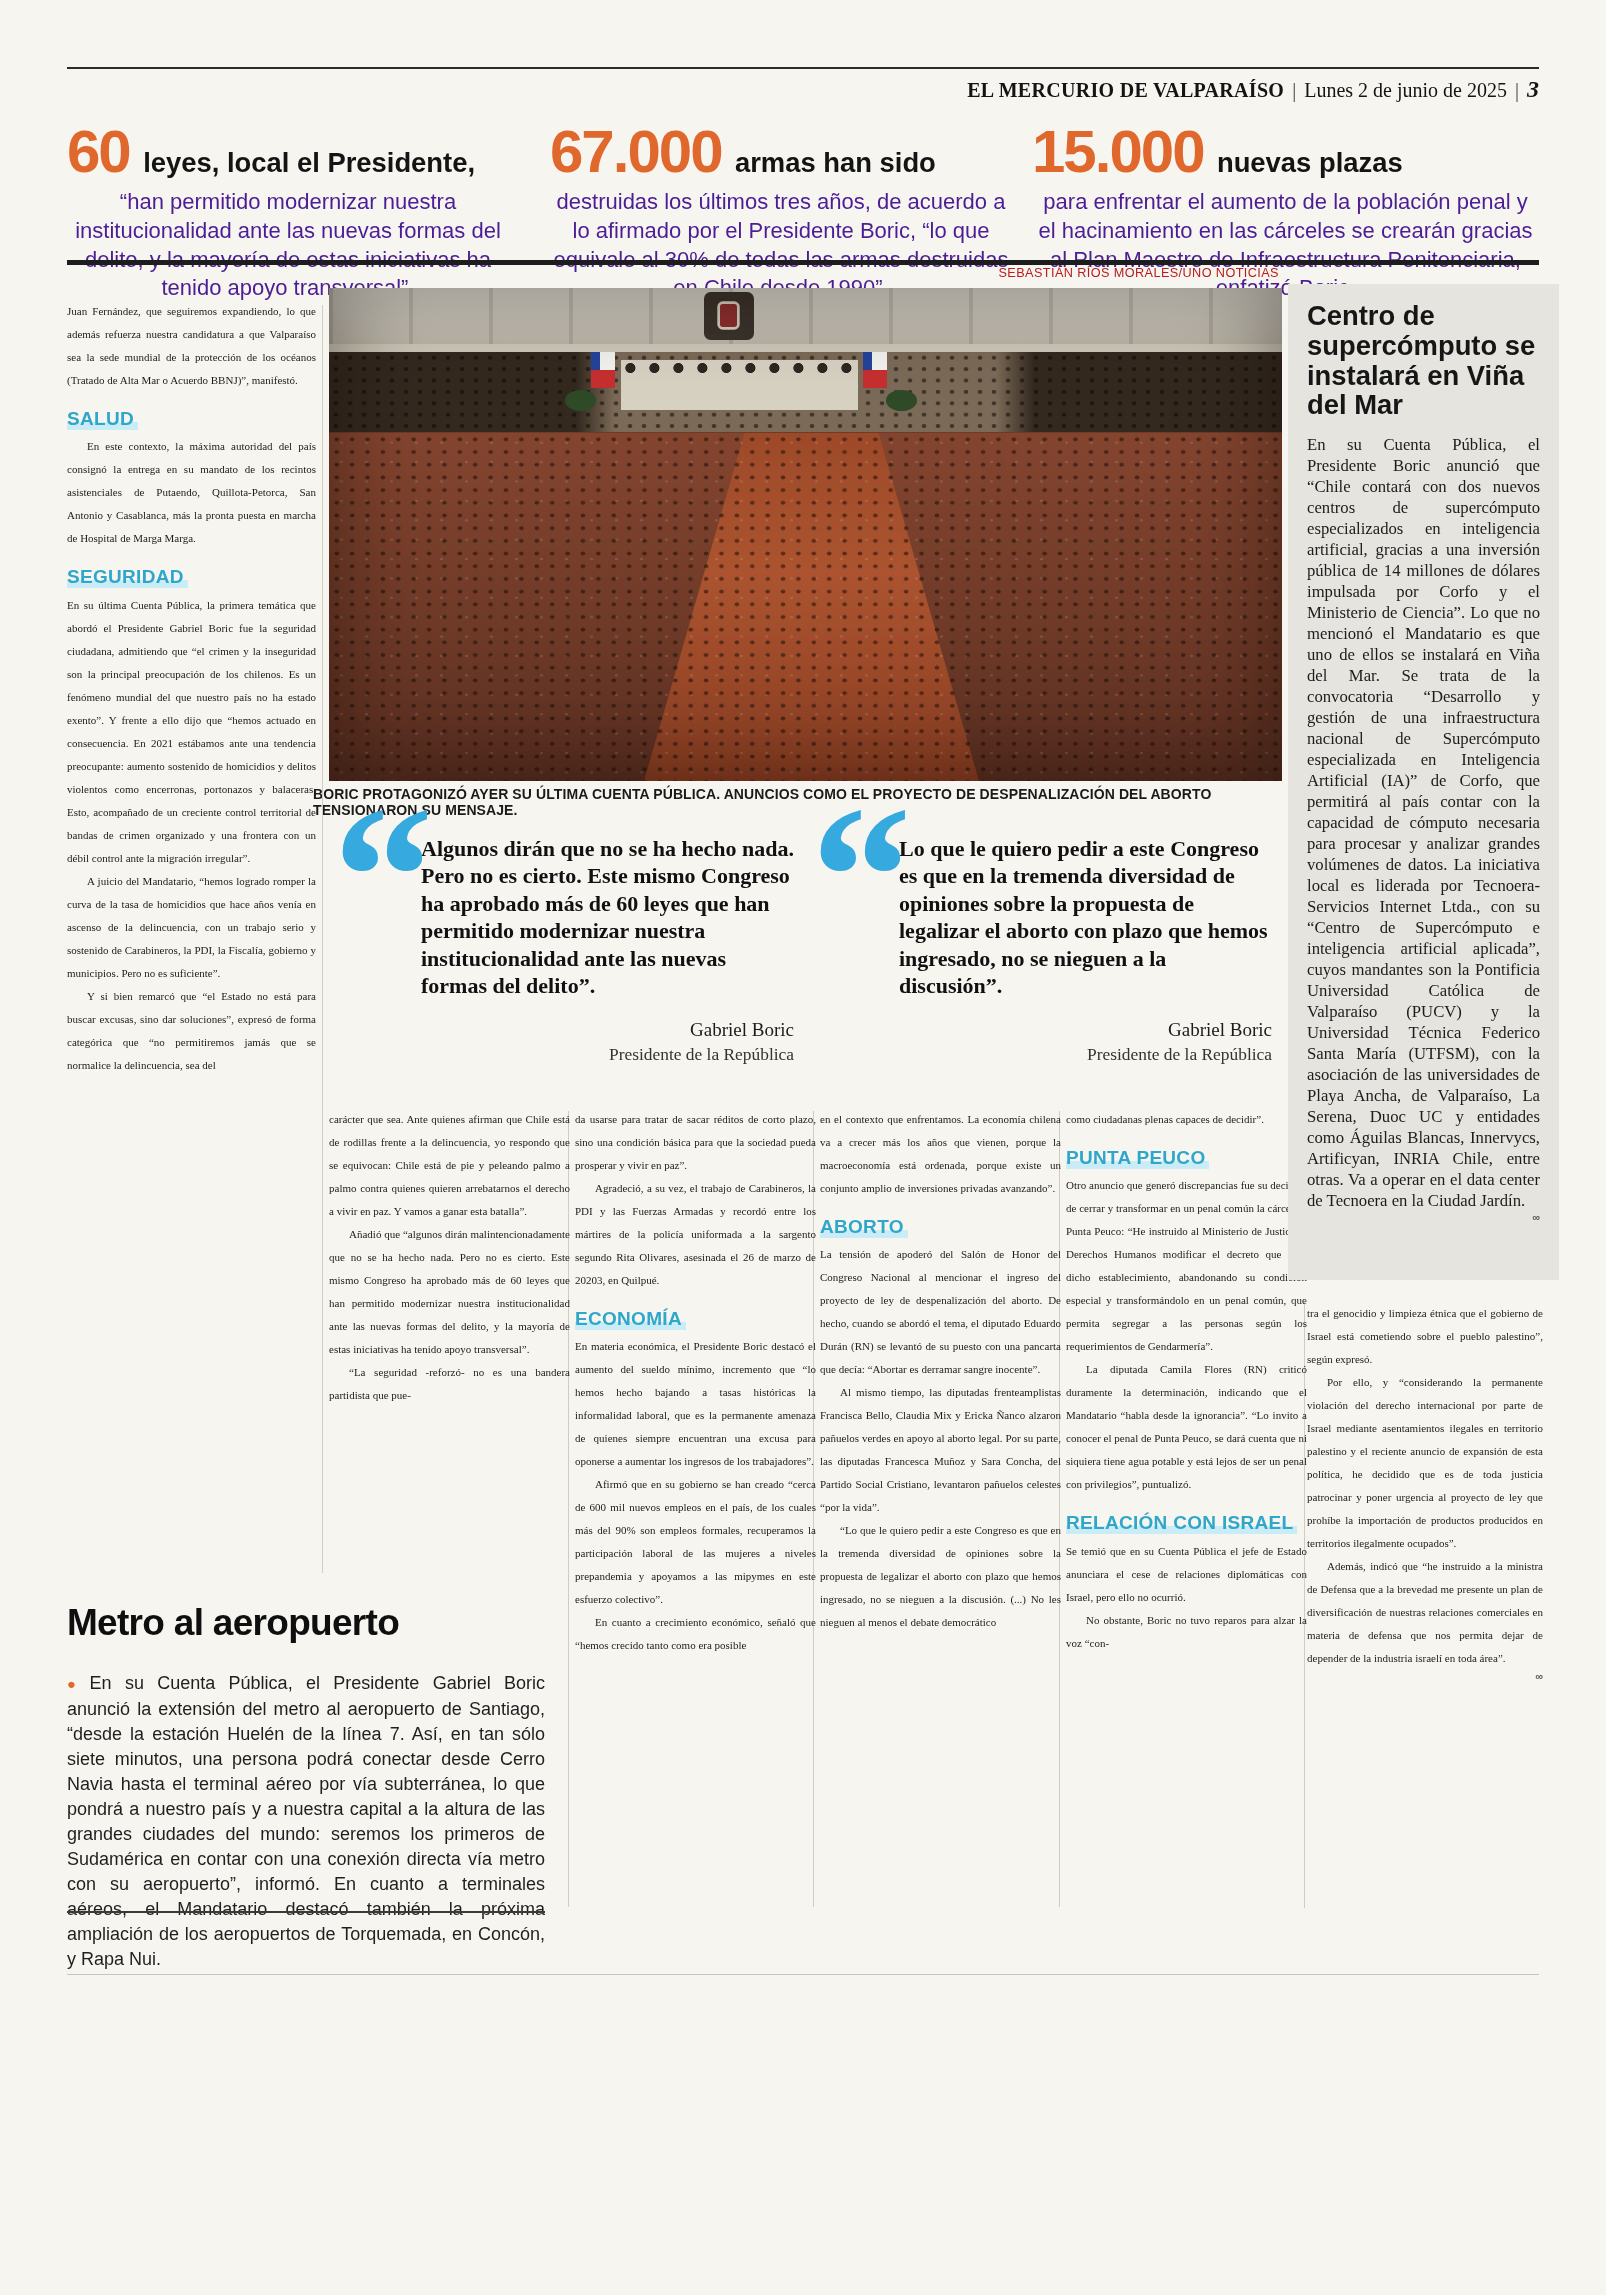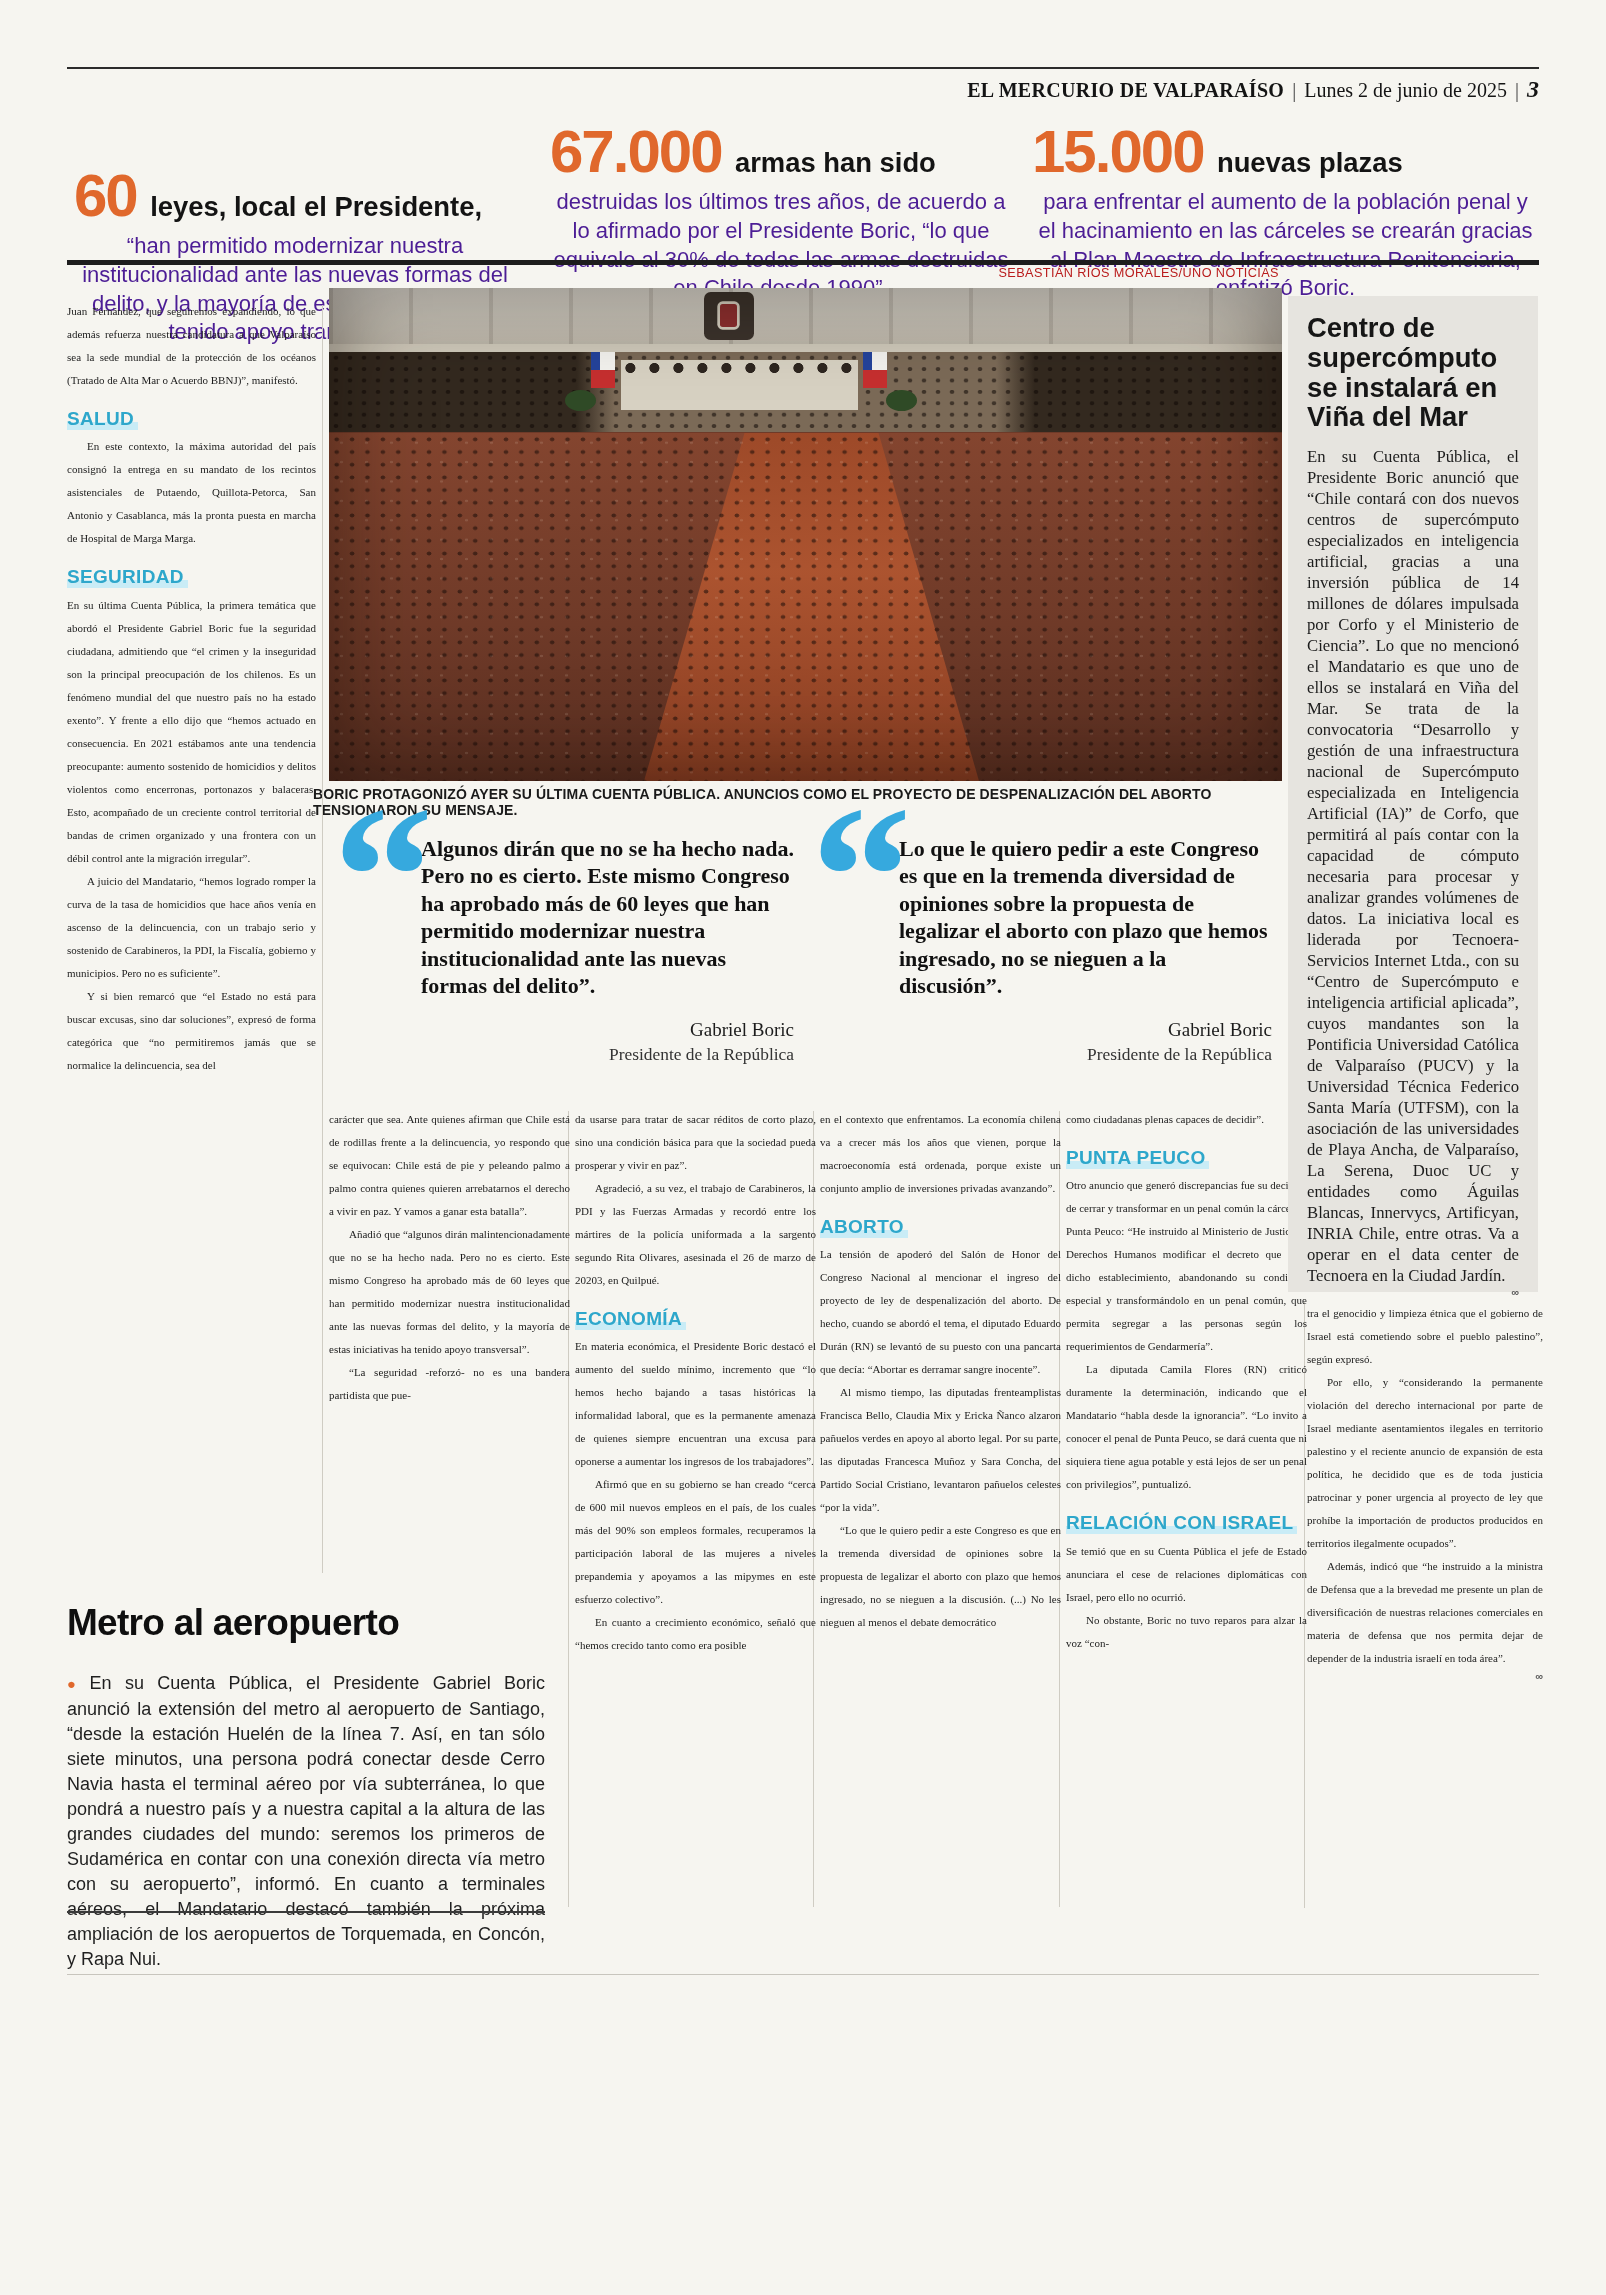--- a/index.html
+++ b/index.html
@@ -118,7 +118,7 @@
     <span class="pub">EL MERCURIO DE VALPARAÍSO</span><span class="sep">|</span><span class="date">Lunes 2 de junio de 2025</span><span class="sep">|</span><span class="pgno">3</span>
   </div>
 
-  <div class="abs stat" style="left:74px;width:442px;margin-top:44px;">
+  <div class="abs stat" style="left:67px;width:442px;">
     <div class="head">
       <span class="num">60</span>
       <span class="lbl">leyes, local el Presidente,</span>

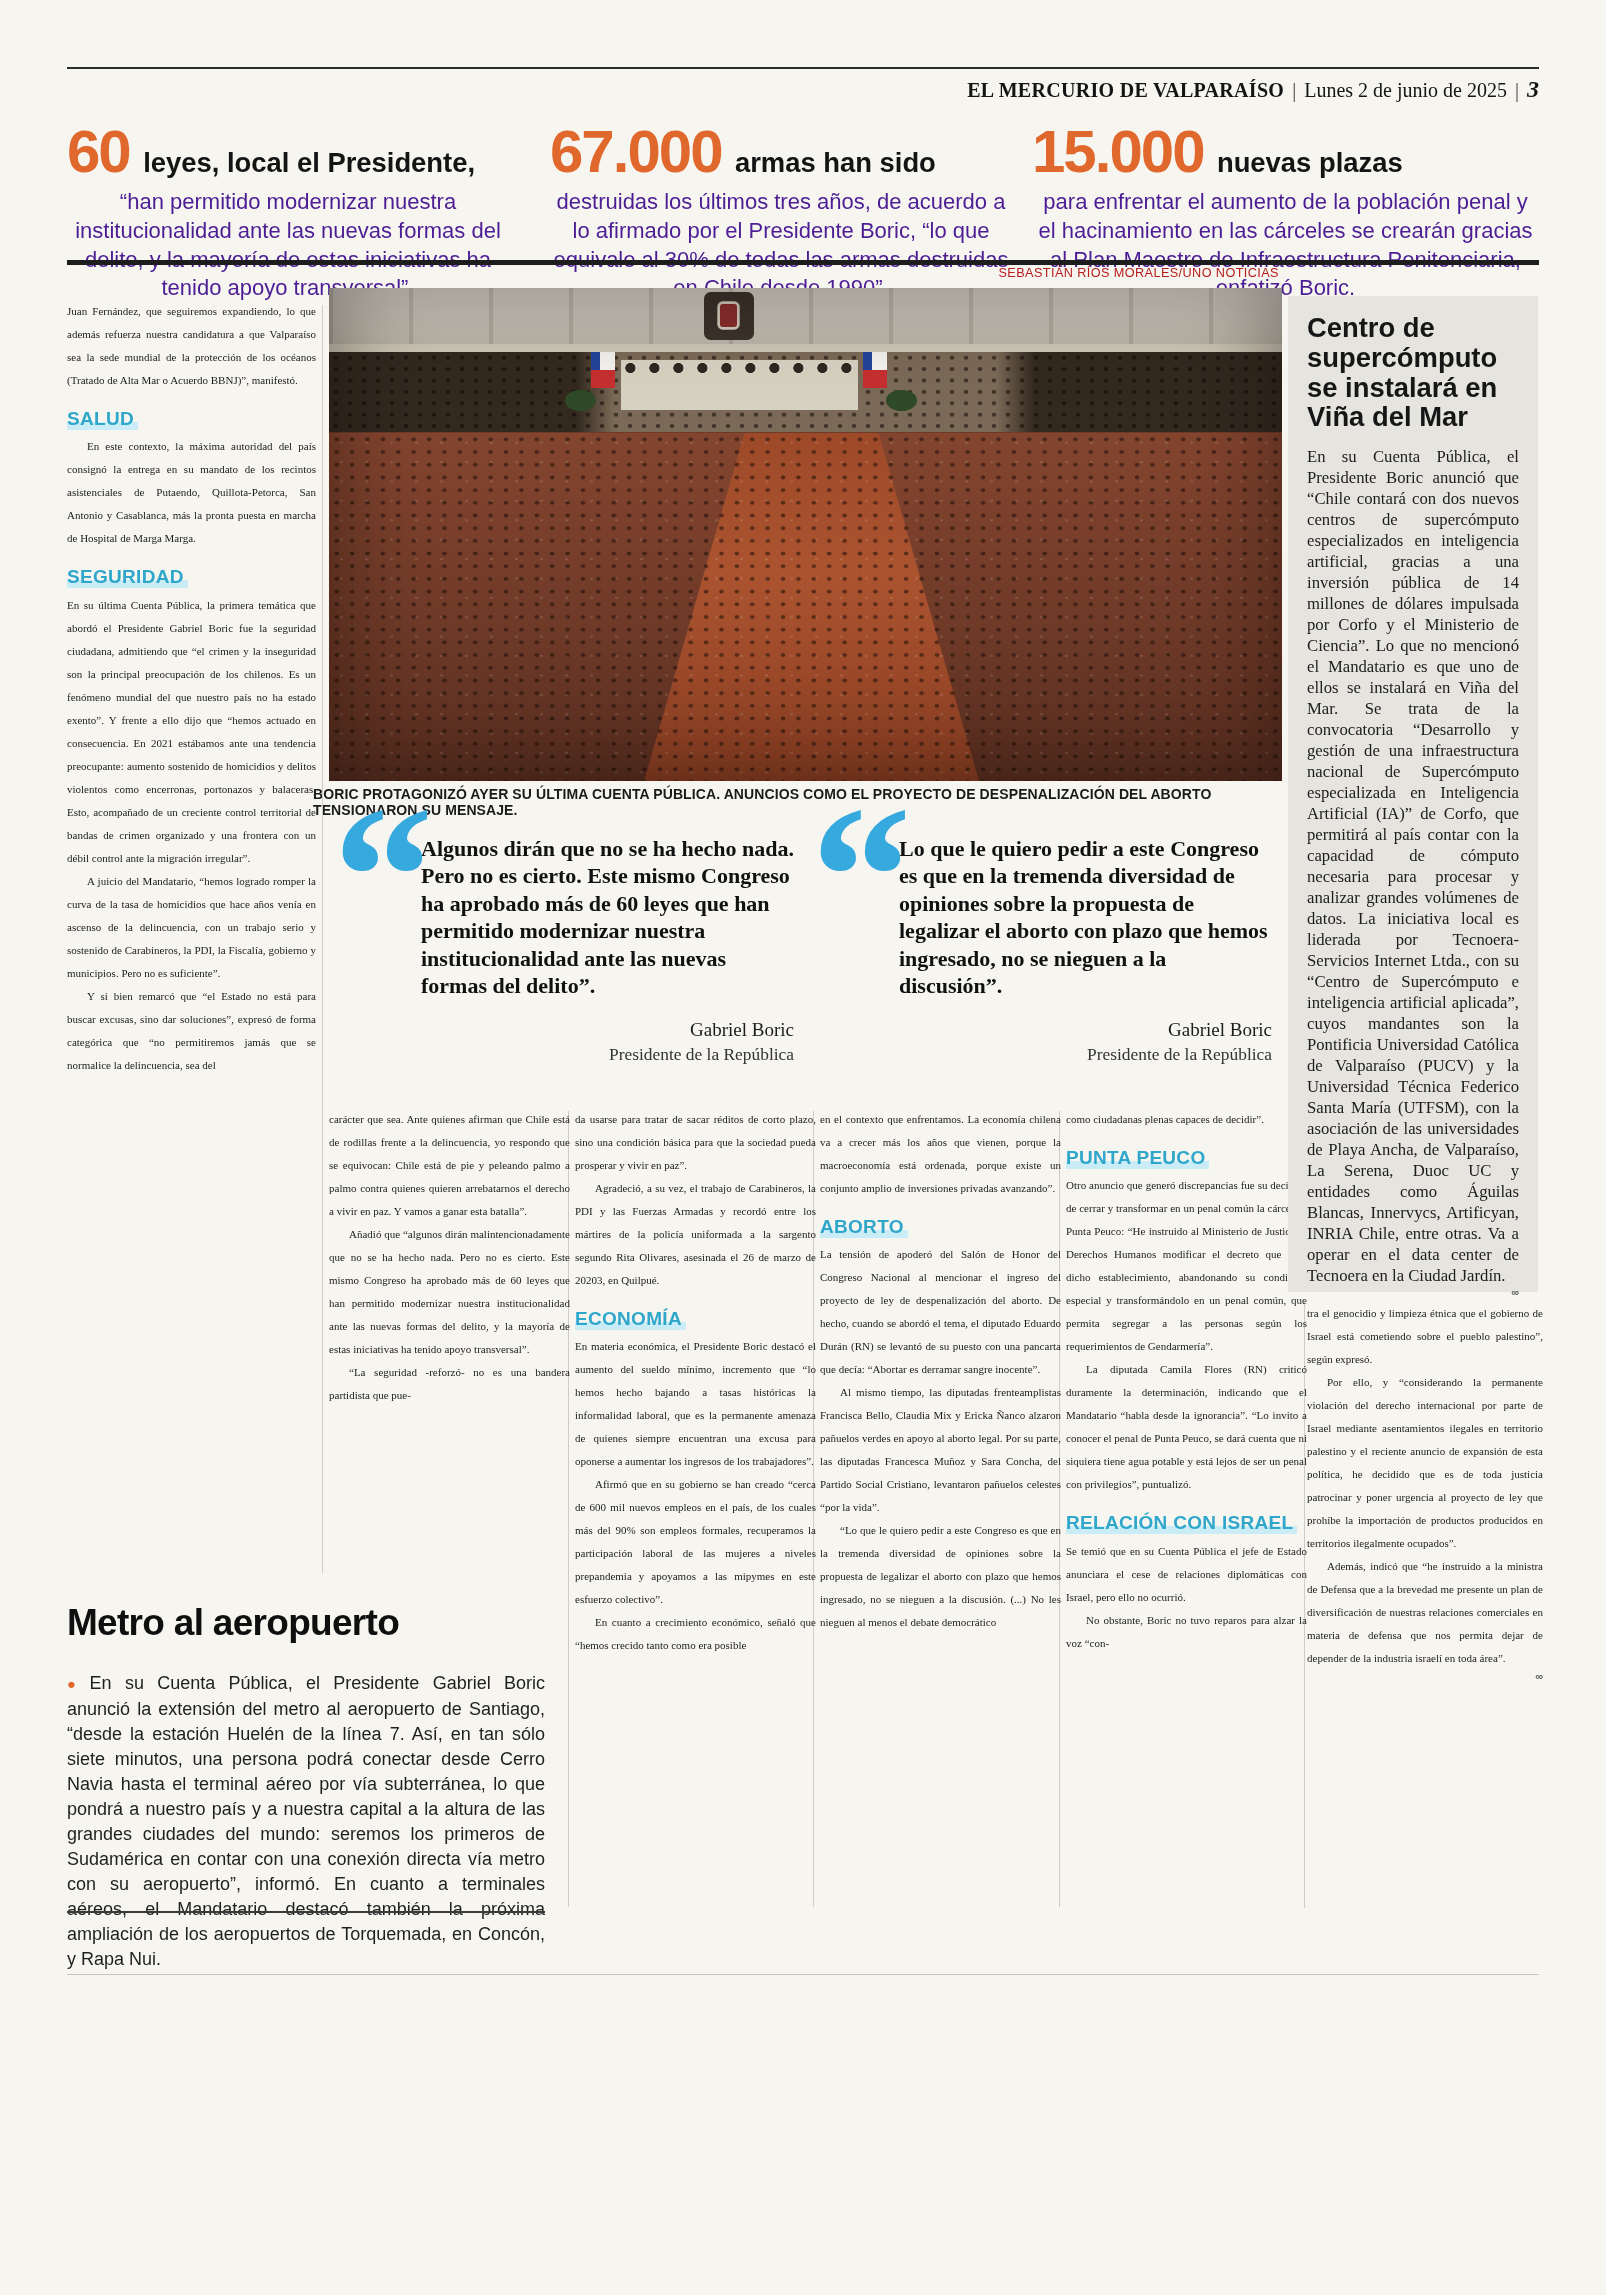--- a/index.html
+++ b/index.html
@@ -91,8 +91,8 @@
   .vr{width:0.7px;background:#cfccc3;}
 
   
-  .sidebox{left:1288px;top:284px;width:250px;height:996px;background:#e6e4df;
-           box-sizing:border-box;padding:17.4px 19px;margin-top:12px;}
+  .sidebox{left:1288px;top:284px;width:271px;height:996px;background:#e6e4df;
+           box-sizing:border-box;padding:17.4px 19px;}
   .side-title{font-family:"Liberation Sans",sans-serif;font-weight:800;font-size:27.4px;
               line-height:1.08;color:#161616;margin:0 0 14.7px;}
   .side-body{font-size:16.7px;line-height:21px;text-align:justify;}

